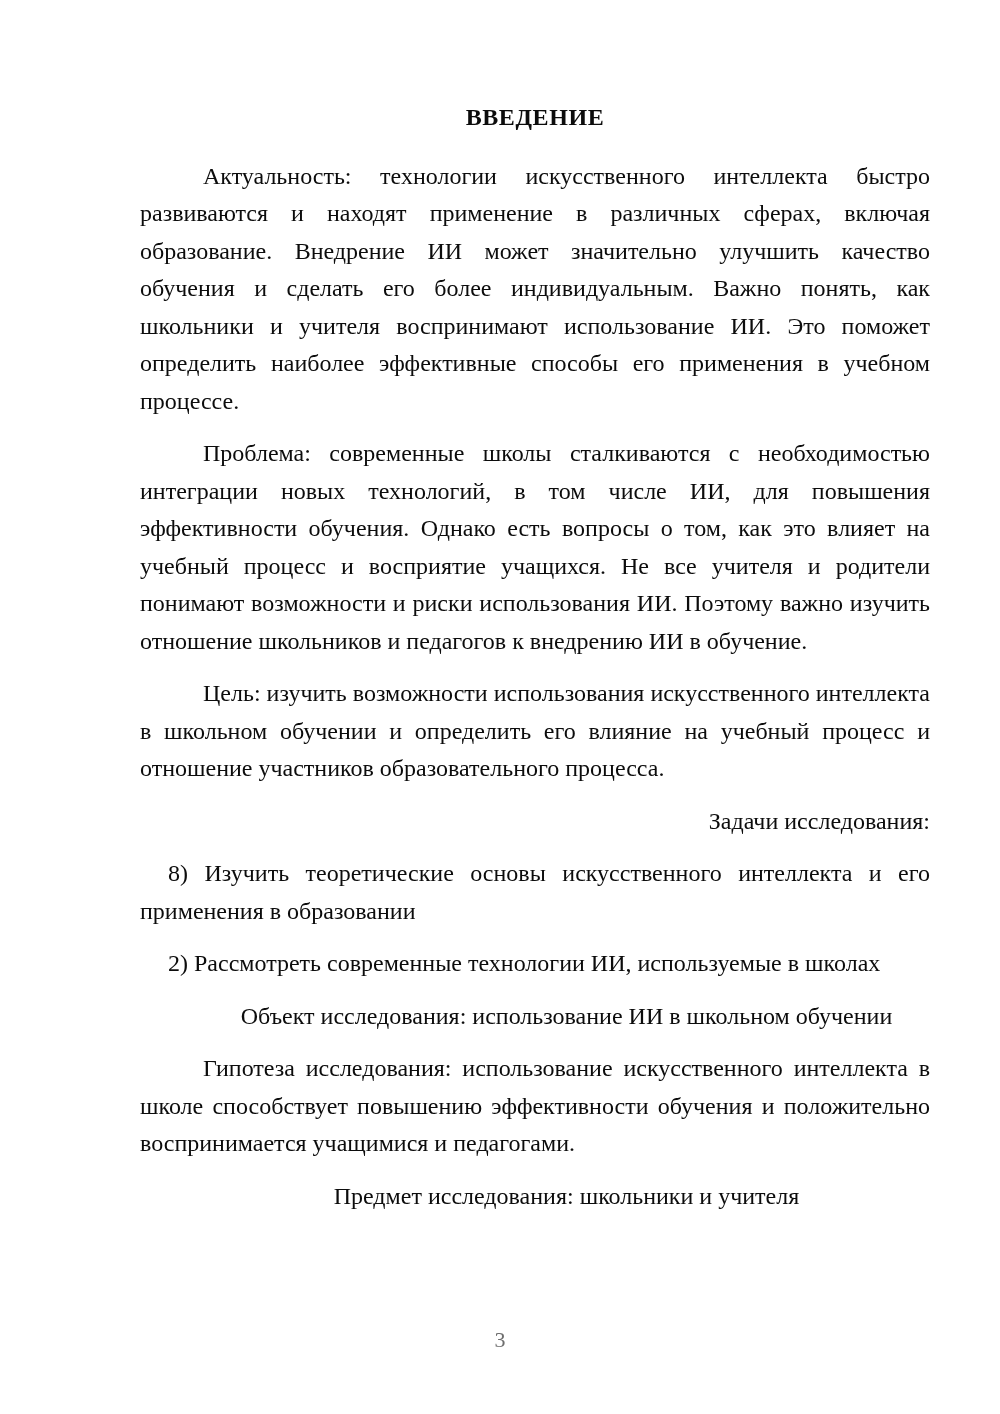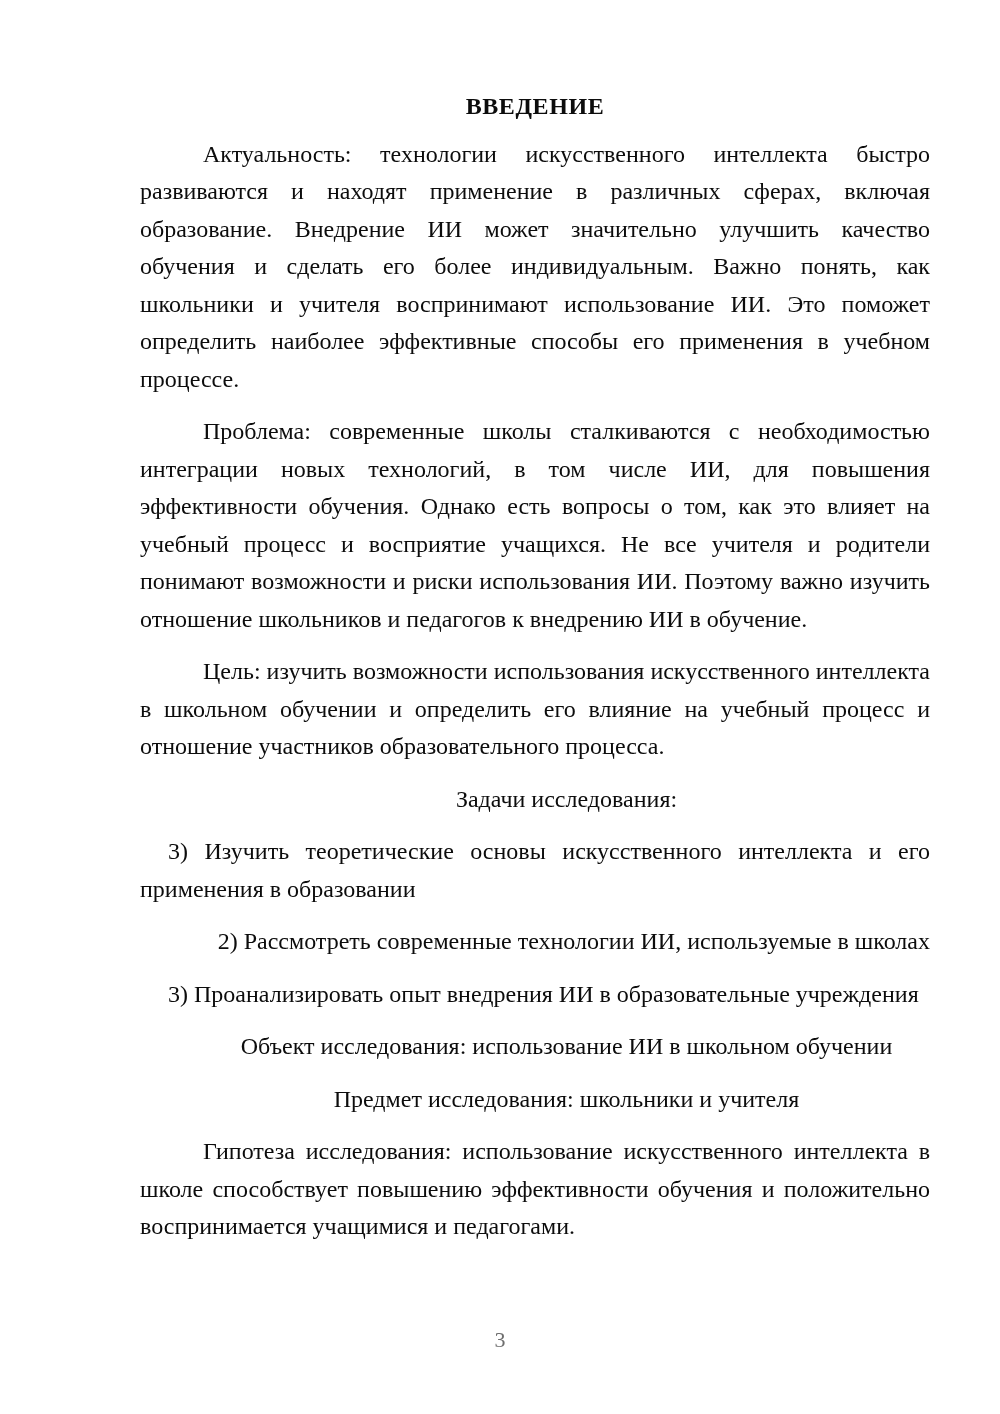--- a/index.html
+++ b/index.html
@@ -32,7 +32,7 @@
     font-weight: bold;
     text-align: center;
     letter-spacing: 0.6px;
-    margin: 0;
+    margin: 11px;
     padding-top: 93px;
     line-height: 1.15;
   }

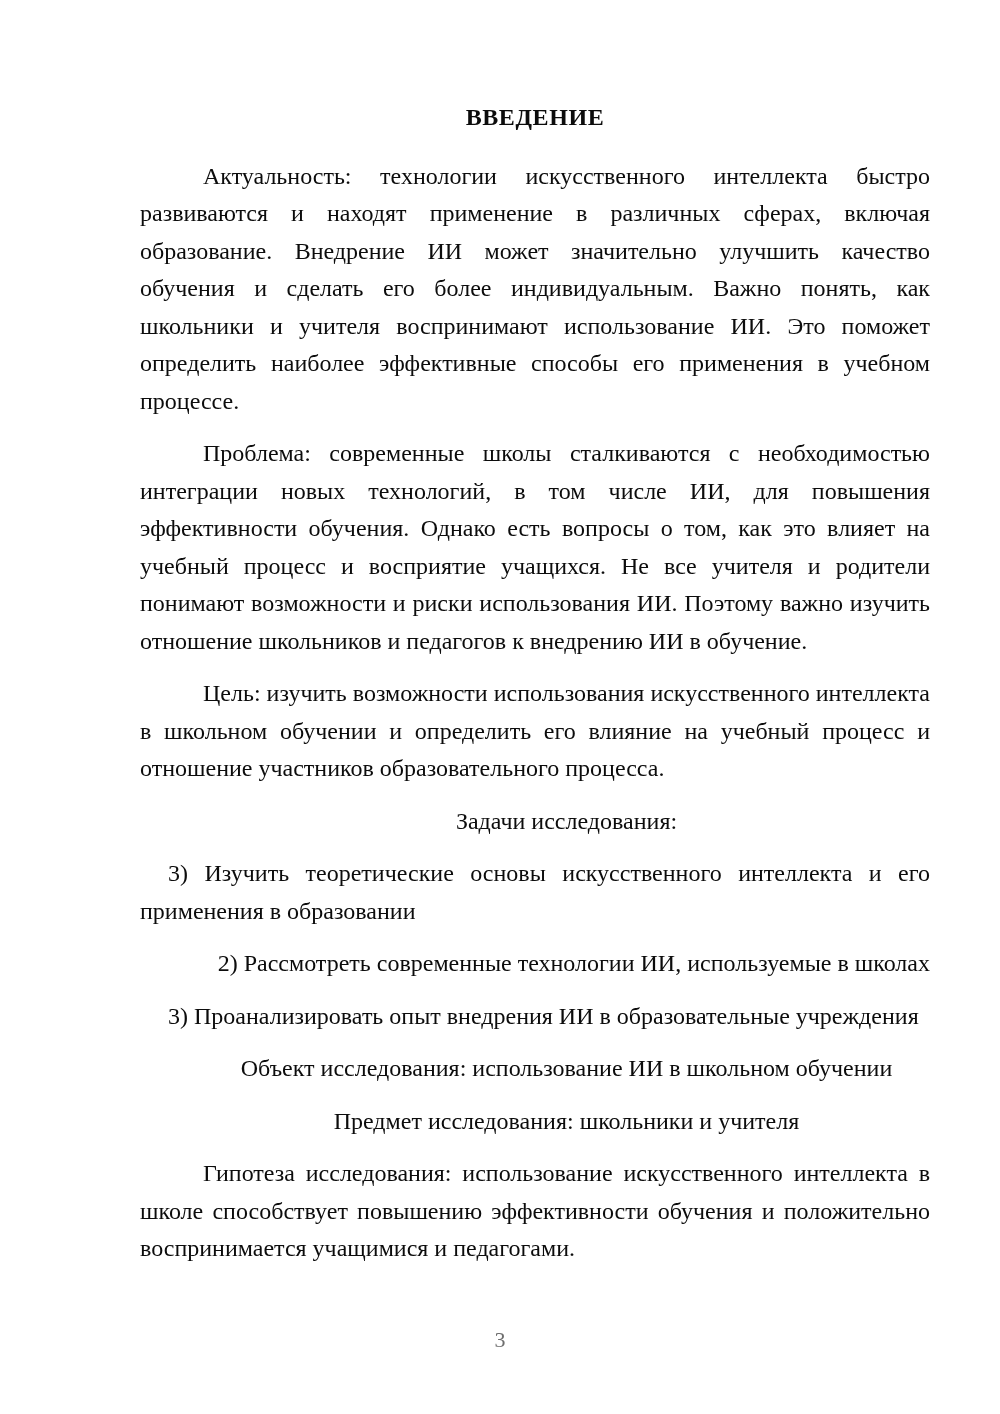--- a/index.html
+++ b/index.html
@@ -56,7 +56,7 @@
   .para.lead {
     text-indent: 63px;
     padding-top: 15px;
-    text-align: center;
+    text-align: right;
   }
 
   

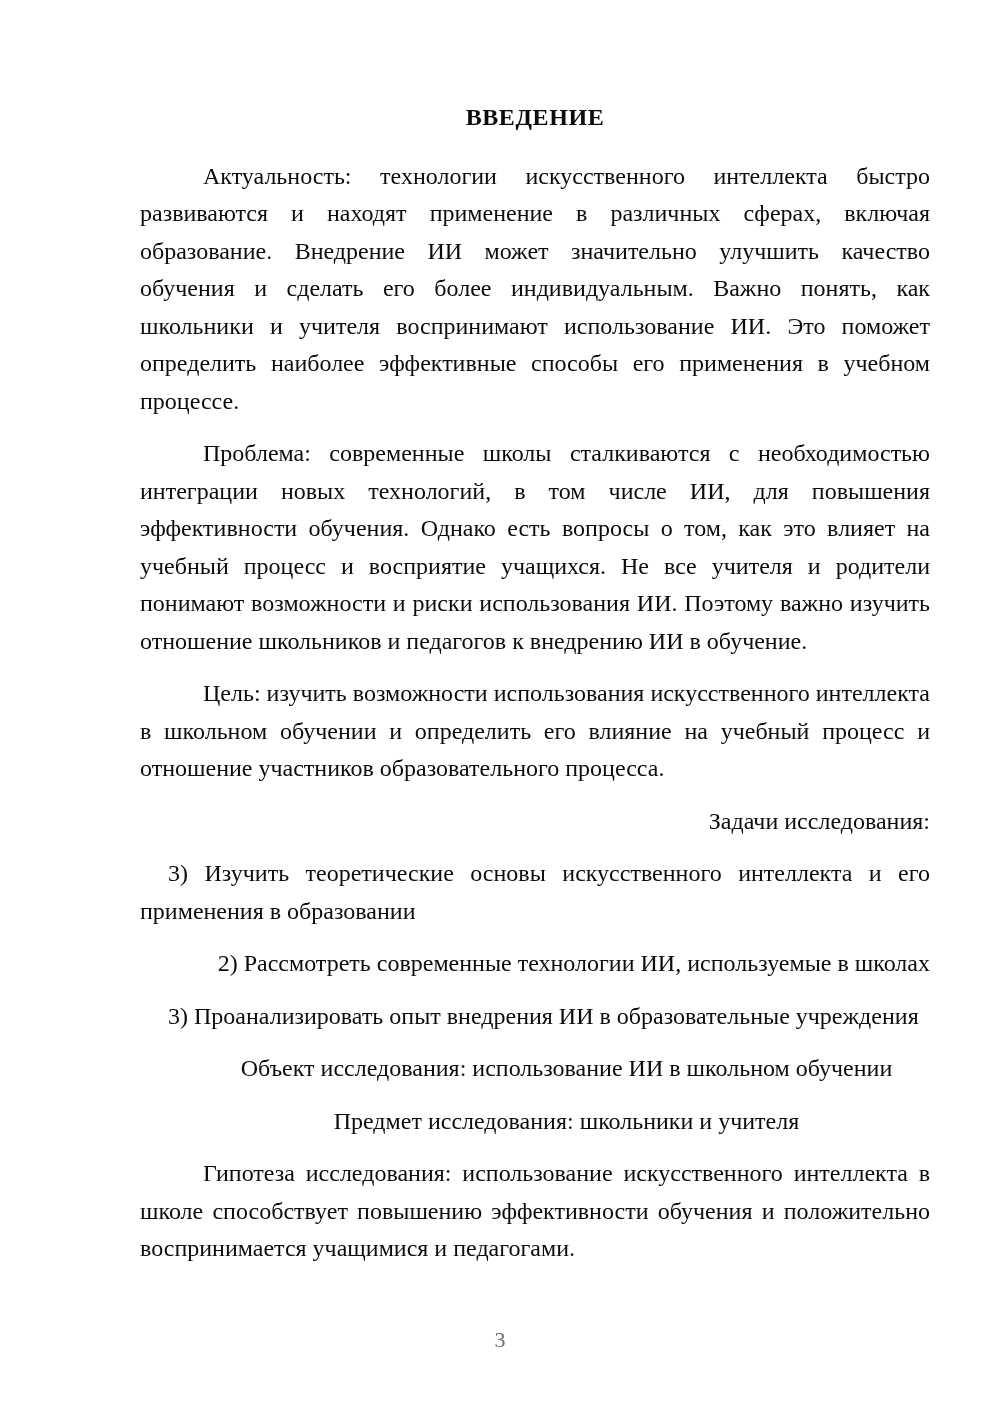--- a/index.html
+++ b/index.html
@@ -105,7 +105,7 @@
 
     <p class="para lead">Задачи исследования:</p>
 
-    <p class="para item">3) Изучить теоретические основы искусственного интеллекта и его применения в образовании</p>
+    <p class="para item">8) Изучить теоретические основы искусственного интеллекта и его применения в образовании</p>
 
     <p class="para item short">2) Рассмотреть современные технологии ИИ, используемые в школах</p>
 

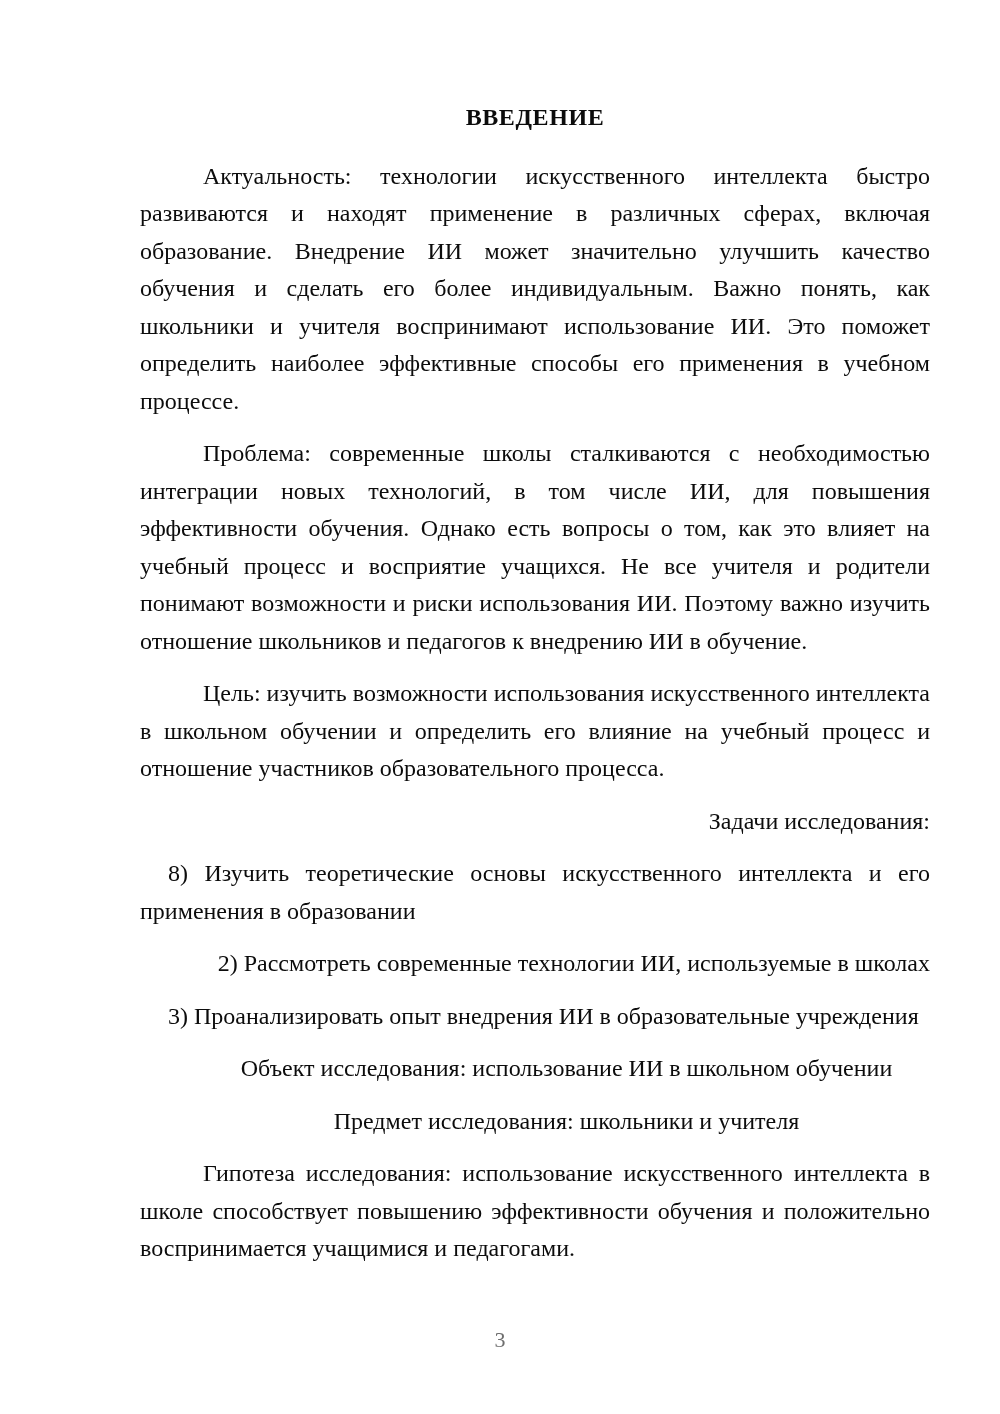--- a/index.html
+++ b/index.html
@@ -67,7 +67,7 @@
 
   
   .para.item.short {
-    text-align: right;
+    text-align: left;
   }
 
   

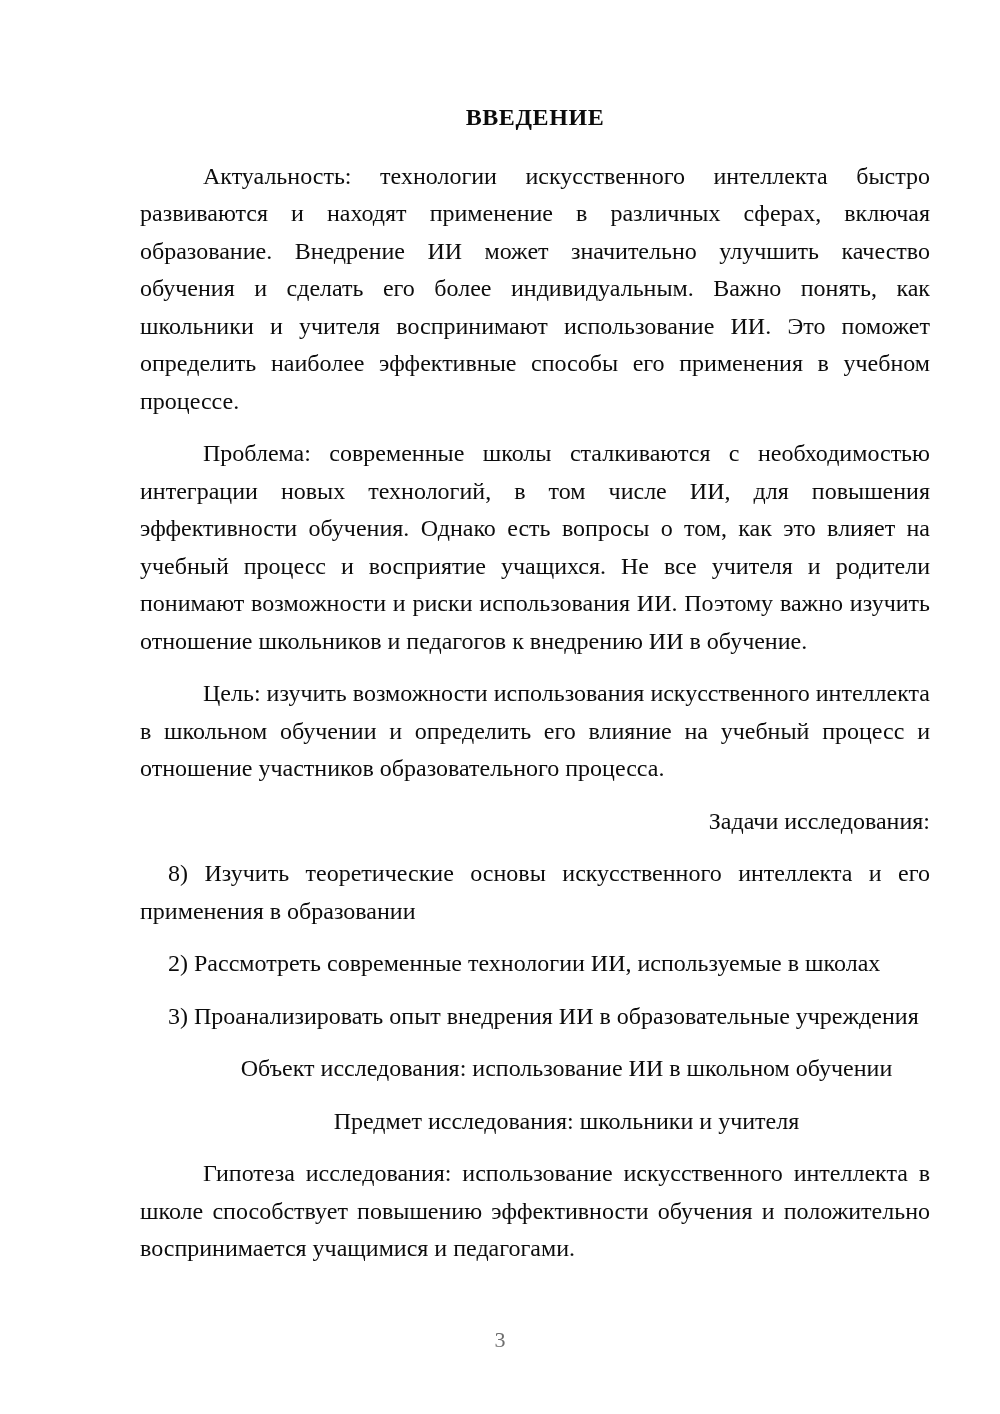--- a/index.html
+++ b/index.html
@@ -109,7 +109,6 @@
 
     <p class="para item short">2) Рассмотреть современные технологии ИИ, используемые в школах</p>
 
-    <p class="para item">3) Проанализировать опыт внедрения ИИ в образовательные учреждения</p>
 
 
 

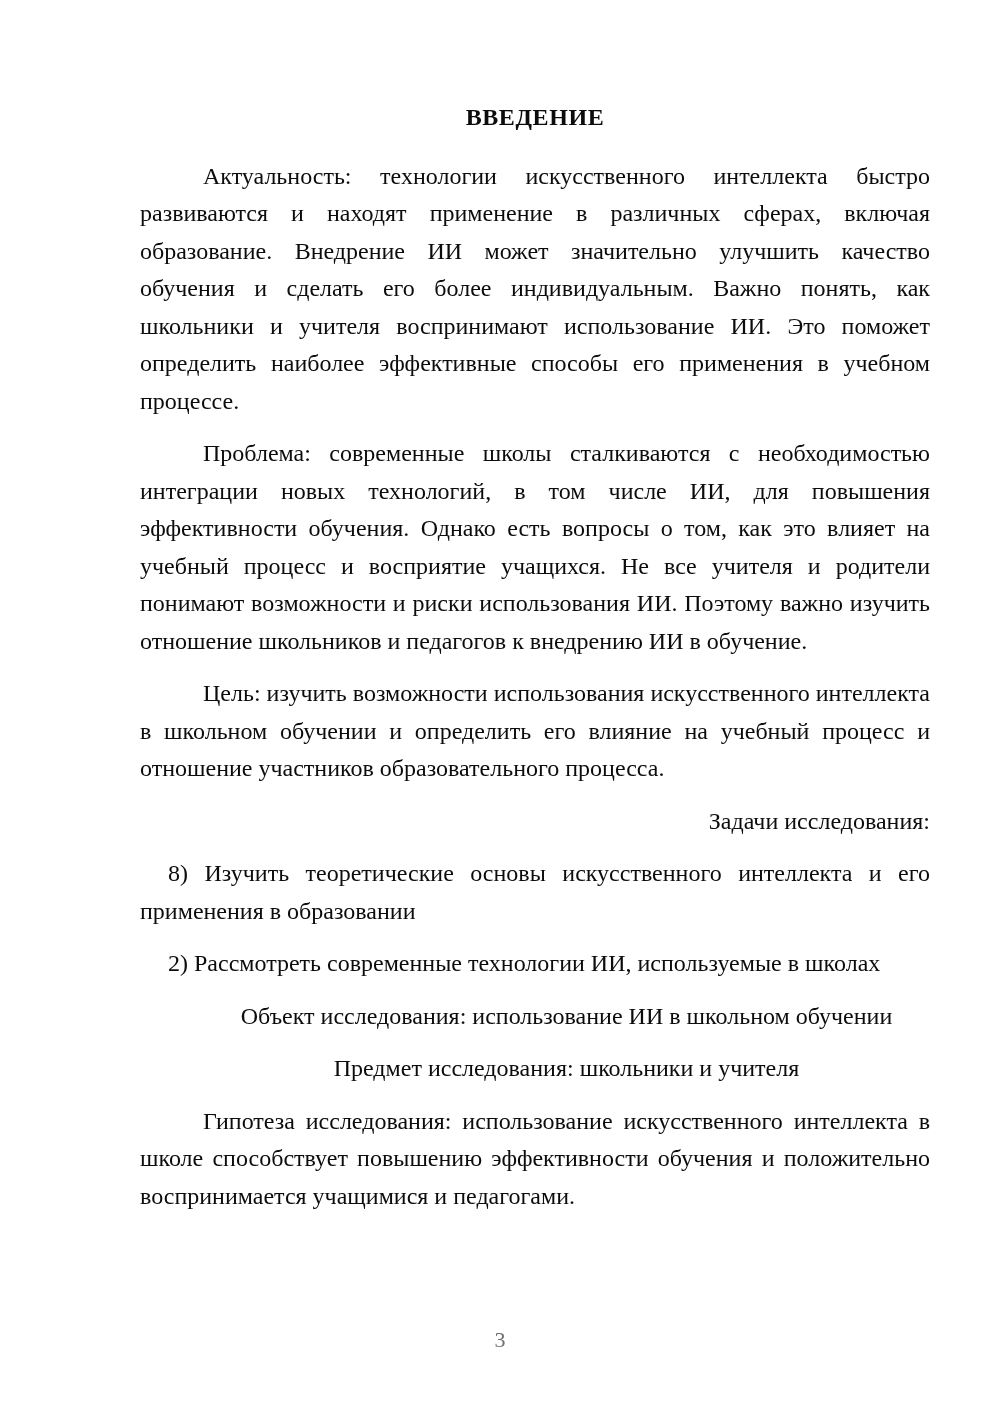--- a/index.html
+++ b/index.html
@@ -114,9 +114,9 @@
 
     <p class="para sub">Объект исследования: использование ИИ в школьном обучении</p>
 
+    <p class="para body">Гипотеза исследования: использование искусственного интеллекта в школе способствует повышению эффективности обучения и положительно воспринимается учащимися и педагогами.</p>
+
     <p class="para sub">Предмет исследования: школьники и учителя</p>
-
-    <p class="para body">Гипотеза исследования: использование искусственного интеллекта в школе способствует повышению эффективности обучения и положительно воспринимается учащимися и педагогами.</p>
 
   </div>
 

